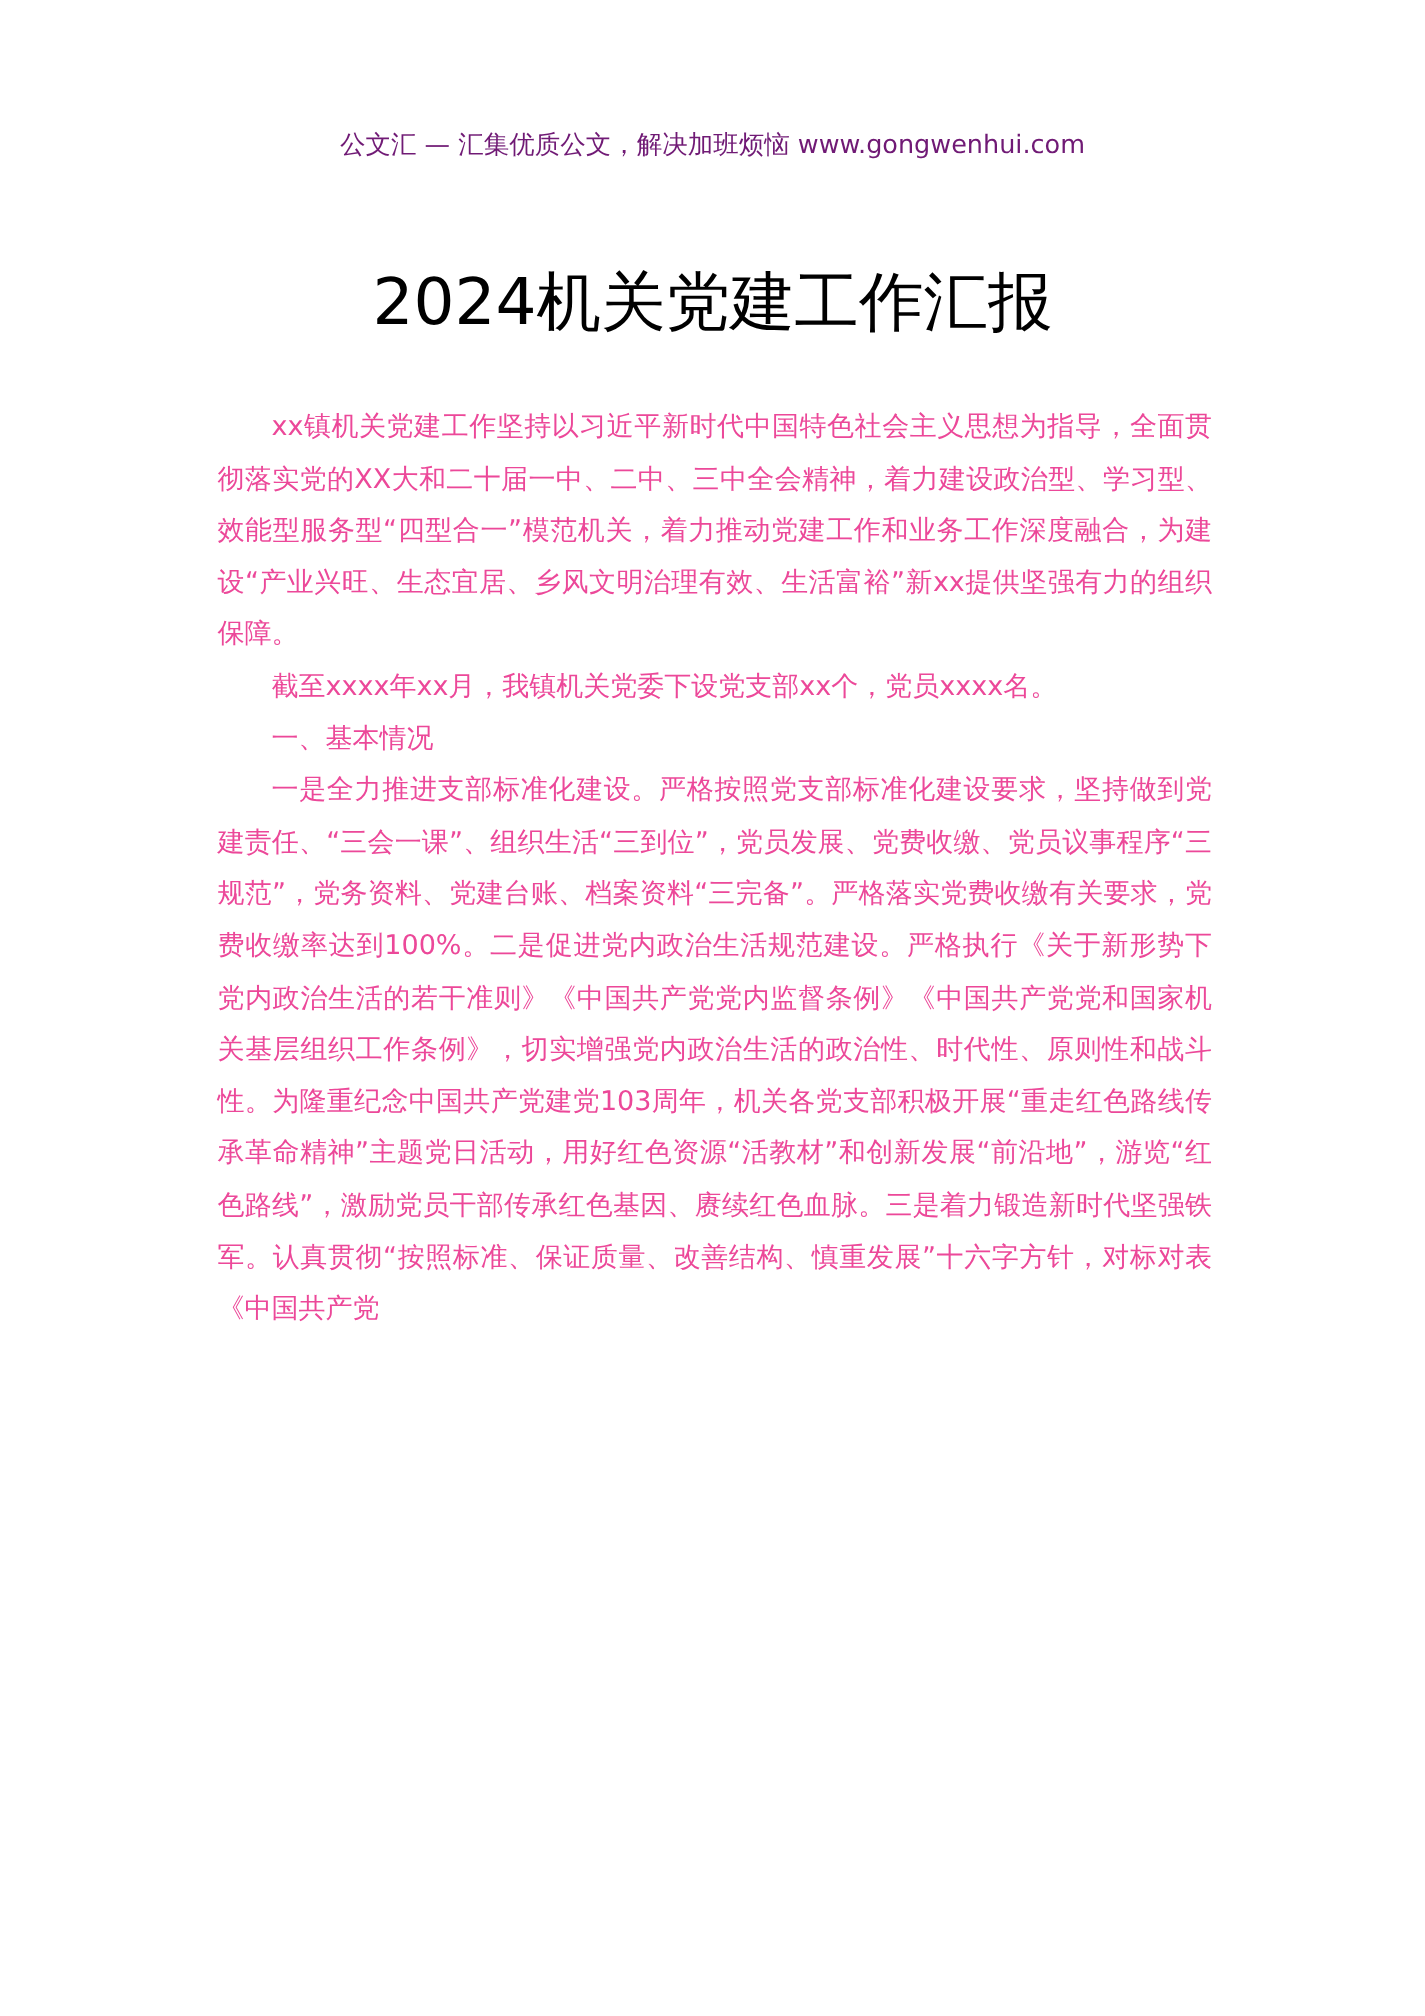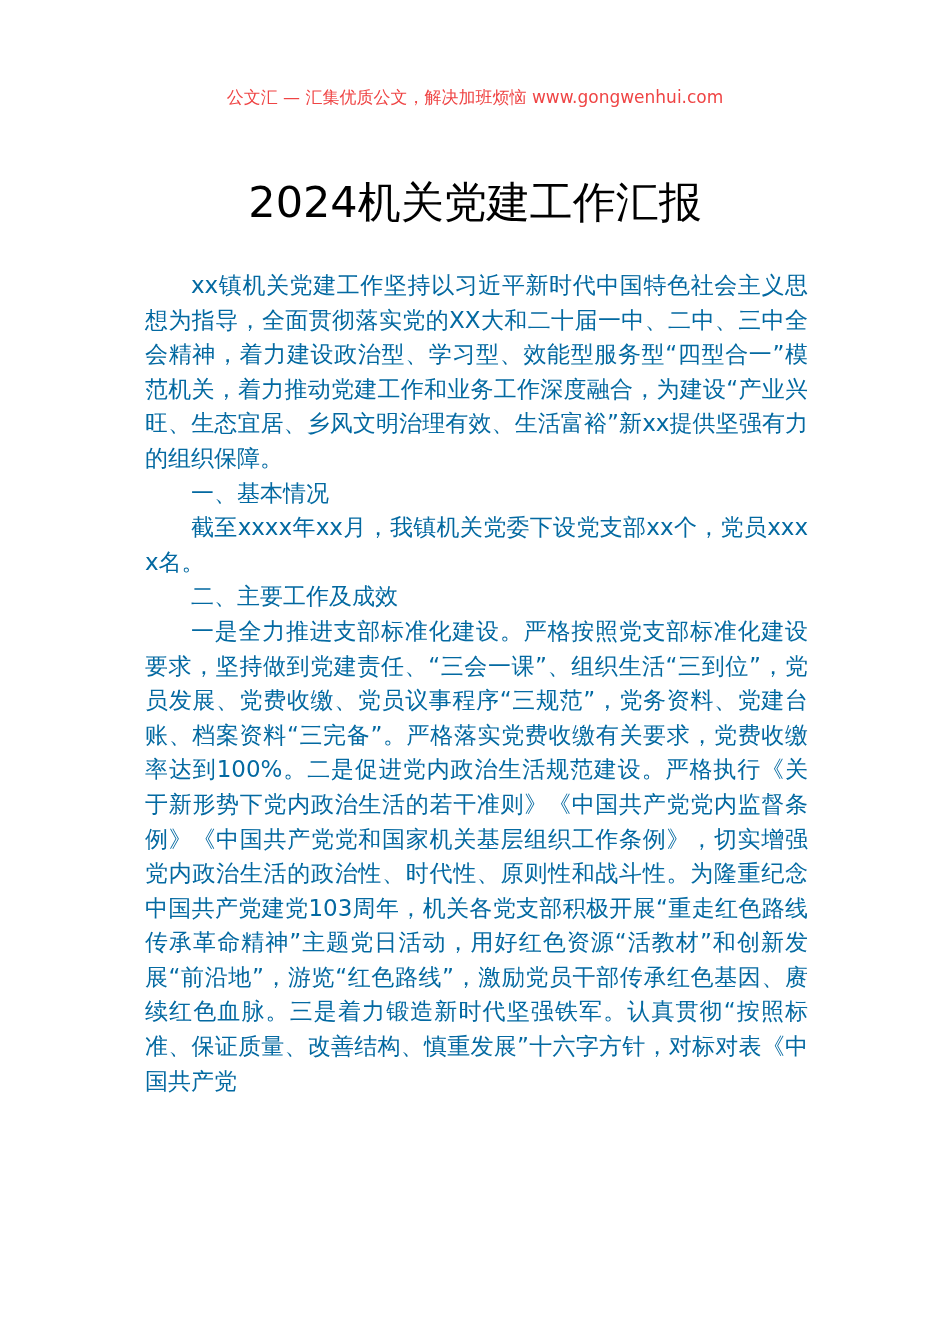--- a/index.html
+++ b/index.html
@@ -23,7 +23,7 @@
       text-align: center;
       font-size: 17px;
       line-height: 22px;
-      color: #ef4444;
+      color: #701a75;
       font-family: "DejaVu Sans", "Liberation Sans", sans-serif;
     }
     .doc-title {

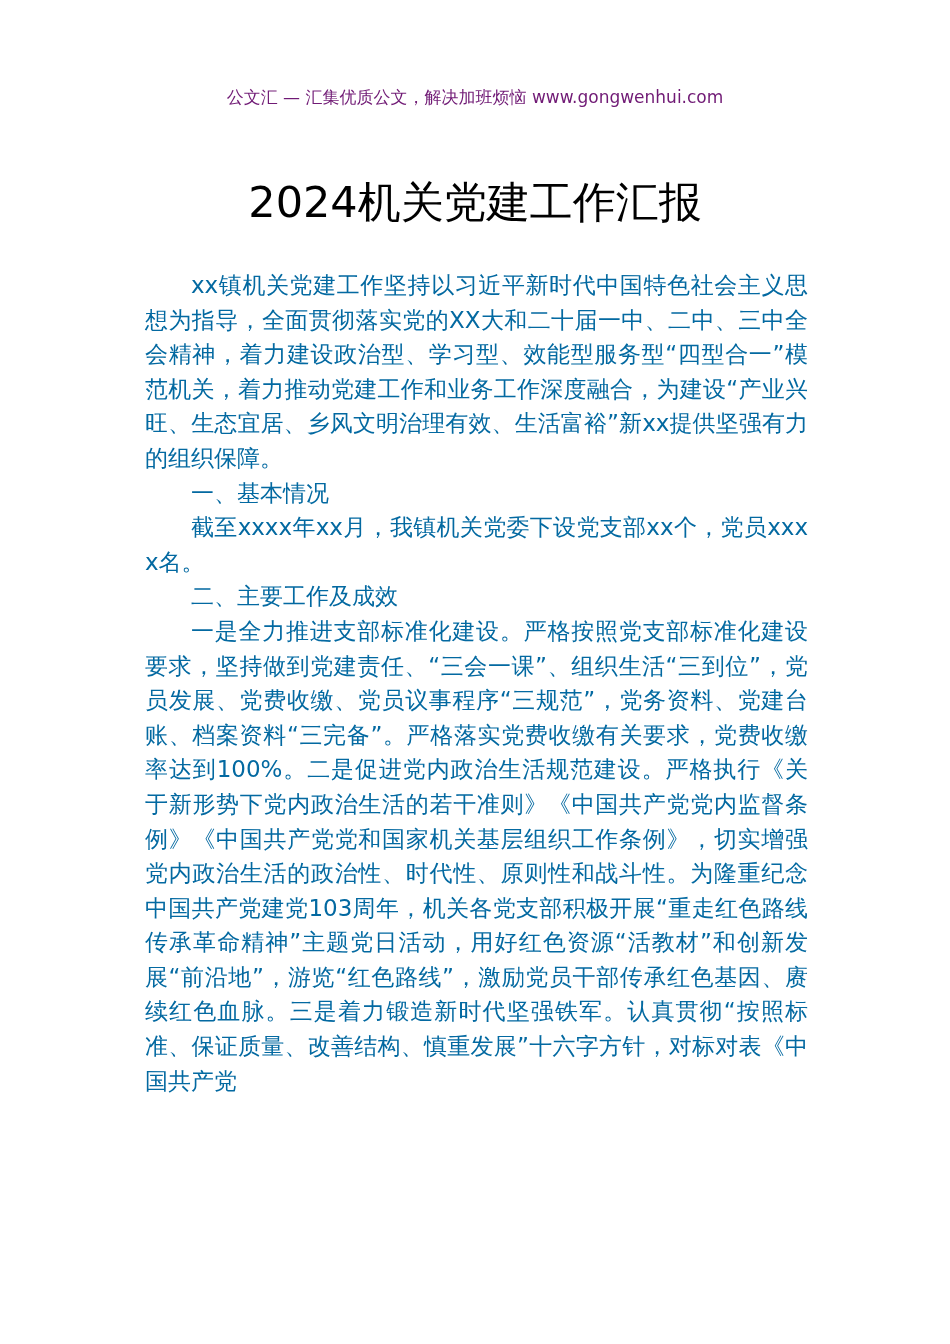--- a/index.html
+++ b/index.html
@@ -42,11 +42,11 @@
       top: 268px;
       left: 145px;
       width: 663px;
-      font-size: 23px;
+      font-size: 18px;
       line-height: 34.6px;
       text-align: justify;
       text-justify: inter-character;
-      color: #0369a1;
+      color: #ec4899;
     }
     .doc-body p {
       margin: 0;

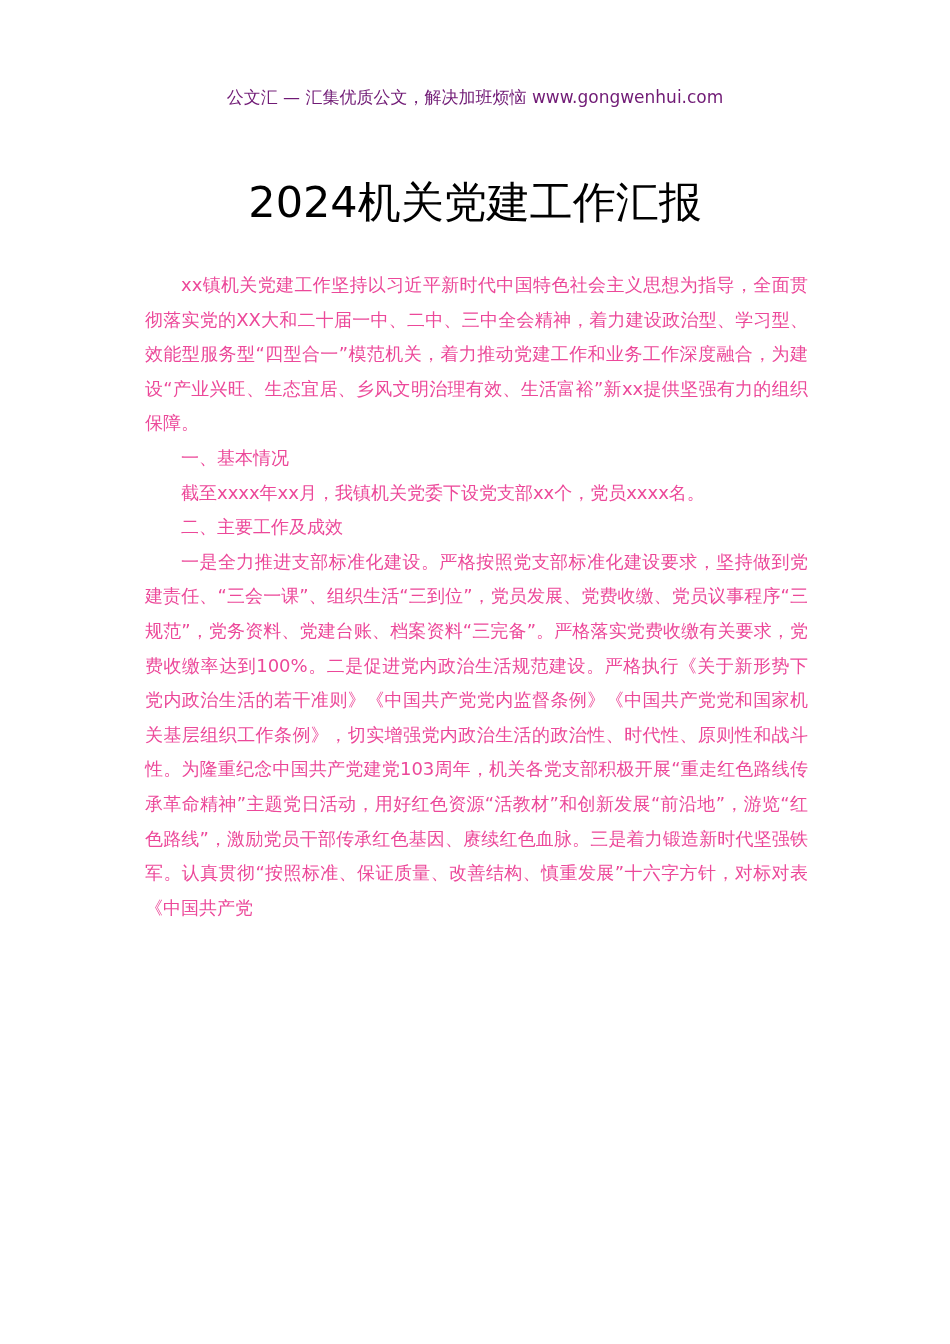--- a/index.html
+++ b/index.html
@@ -65,8 +65,8 @@
 
 <div class="doc-body">
   <p>xx镇机关党建工作坚持以习近平新时代中国特色社会主义思想为指导，全面贯彻落实党的XX大和二十届一中、二中、三中全会精神，着力建设政治型、学习型、效能型服务型“四型合一”模范机关，着力推动党建工作和业务工作深度融合，为建设“产业兴旺、生态宜居、乡风文明治理有效、生活富裕”新xx提供坚强有力的组织保障。</p>
+  <p>截至xxxx年xx月，我镇机关党委下设党支部xx个，党员xxxx名。</p>
   <p>一、基本情况</p>
-  <p>截至xxxx年xx月，我镇机关党委下设党支部xx个，党员xxxx名。</p>
   <p>二、主要工作及成效</p>
   <p>一是全力推进支部标准化建设。严格按照党支部标准化建设要求，坚持做到党建责任、“三会一课”、组织生活“三到位”，党员发展、党费收缴、党员议事程序“三规范”，党务资料、党建台账、档案资料“三完备”。严格落实党费收缴有关要求，党费收缴率达到100%。二是促进党内政治生活规范建设。严格执行《关于新形势下党内政治生活的若干准则》《中国共产党党内监督条例》《中国共产党党和国家机关基层组织工作条例》，切实增强党内政治生活的政治性、时代性、原则性和战斗性。为隆重纪念中国共产党建党103周年，机关各党支部积极开展“重走红色路线传承革命精神”主题党日活动，用好红色资源“活教材”和创新发展“前沿地”，游览“红色路线”，激励党员干部传承红色基因、赓续红色血脉。三是着力锻造新时代坚强铁军。认真贯彻“按照标准、保证质量、改善结构、慎重发展”十六字方针，对标对表《中国共产党</p>
 </div>

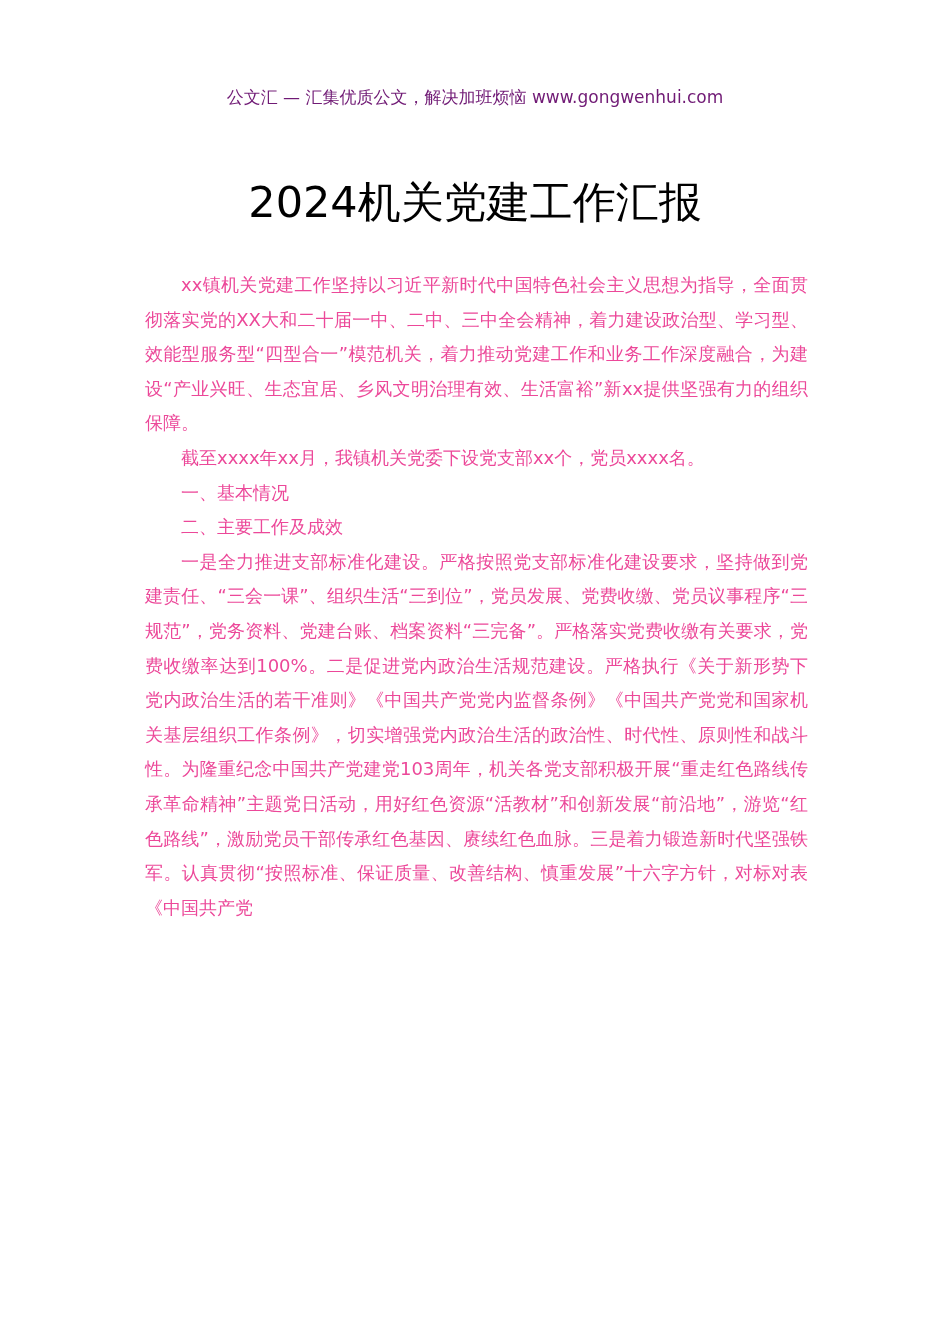--- a/index.html
+++ b/index.html
@@ -67,7 +67,6 @@
   <p>xx镇机关党建工作坚持以习近平新时代中国特色社会主义思想为指导，全面贯彻落实党的XX大和二十届一中、二中、三中全会精神，着力建设政治型、学习型、效能型服务型“四型合一”模范机关，着力推动党建工作和业务工作深度融合，为建设“产业兴旺、生态宜居、乡风文明治理有效、生活富裕”新xx提供坚强有力的组织保障。</p>
   <p>截至xxxx年xx月，我镇机关党委下设党支部xx个，党员xxxx名。</p>
   <p>一、基本情况</p>
-  <p>二、主要工作及成效</p>
   <p>一是全力推进支部标准化建设。严格按照党支部标准化建设要求，坚持做到党建责任、“三会一课”、组织生活“三到位”，党员发展、党费收缴、党员议事程序“三规范”，党务资料、党建台账、档案资料“三完备”。严格落实党费收缴有关要求，党费收缴率达到100%。二是促进党内政治生活规范建设。严格执行《关于新形势下党内政治生活的若干准则》《中国共产党党内监督条例》《中国共产党党和国家机关基层组织工作条例》，切实增强党内政治生活的政治性、时代性、原则性和战斗性。为隆重纪念中国共产党建党103周年，机关各党支部积极开展“重走红色路线传承革命精神”主题党日活动，用好红色资源“活教材”和创新发展“前沿地”，游览“红色路线”，激励党员干部传承红色基因、赓续红色血脉。三是着力锻造新时代坚强铁军。认真贯彻“按照标准、保证质量、改善结构、慎重发展”十六字方针，对标对表《中国共产党</p>
 </div>
 

